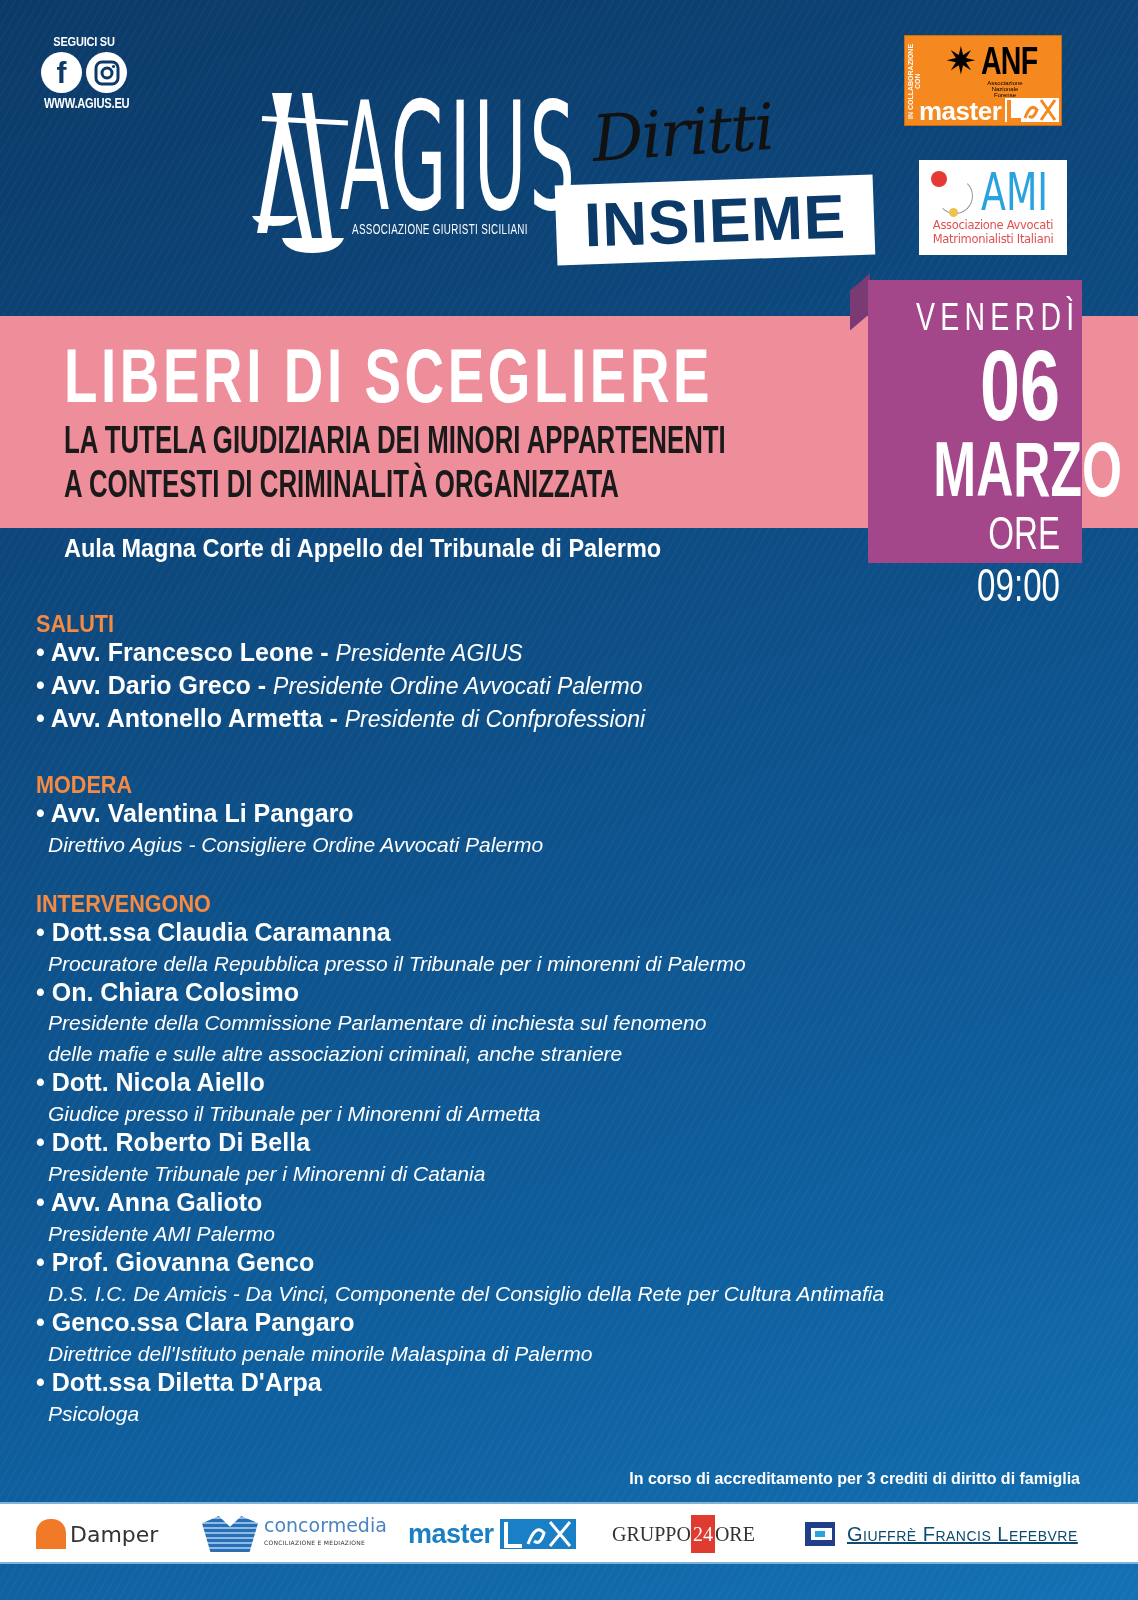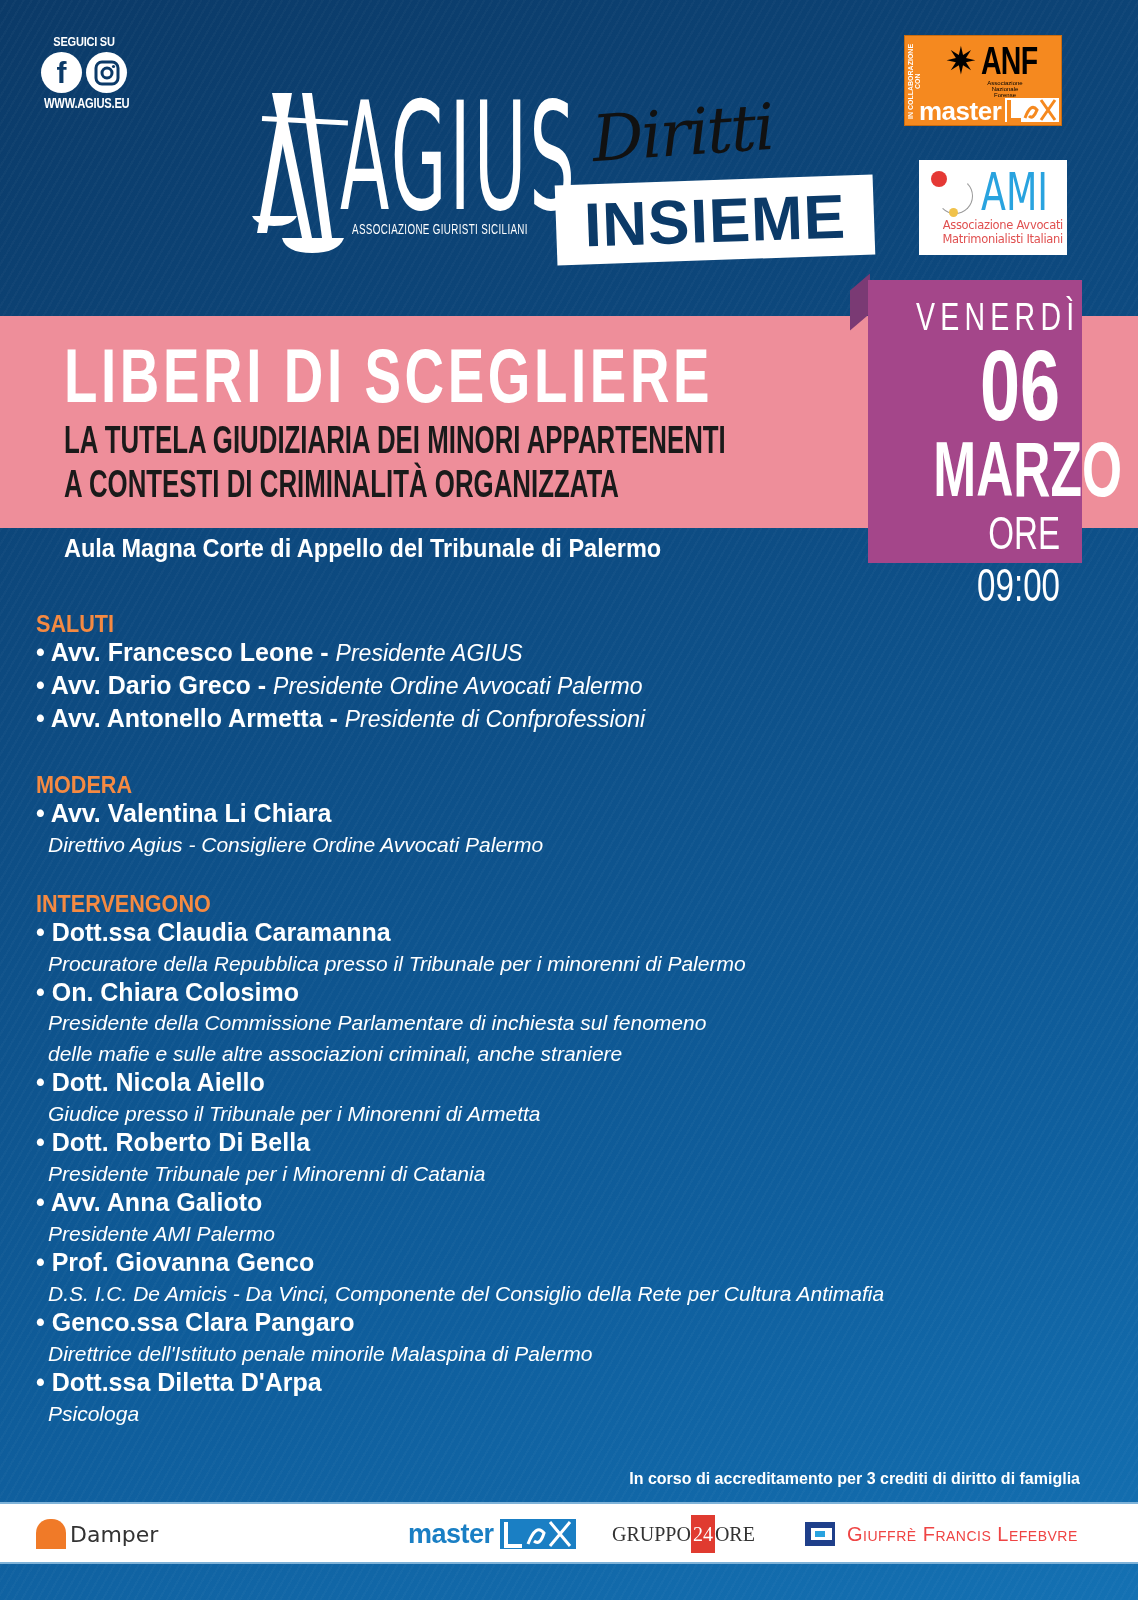--- a/index.html
+++ b/index.html
@@ -48,7 +48,7 @@
   .ami .dot-yel { position: absolute; left: 30px; top: 48px; width: 9px; height: 9px; border-radius: 50%; background: #f0c24b; }
   .ami .arc { position: absolute; left: 18px; top: 18px; width: 36px; height: 36px; border: 1.5px solid #999; border-radius: 50%; border-left-color: transparent; border-top-color: transparent; }
   .ami .name { position: absolute; left: 62px; top: 2px; font-size: 52px; color: #29a3df; transform: scaleX(0.7); transform-origin: left; font-family: "DejaVu Sans", sans-serif; }
-  .ami .desc { position: absolute; left: 4px; top: 58px; width: 140px; font-size: 11.5px; color: #e05050; text-align: right; line-height: 14px; font-family: "DejaVu Sans", sans-serif; letter-spacing: -0.3px; }
+  .ami .desc { position: absolute; left: 4px; top: 58px; width: 140px; font-size: 11.5px; color: #e05050; text-align: center; line-height: 14px; font-family: "DejaVu Sans", sans-serif; letter-spacing: -0.3px; }
 
   
   .pink { left: 0; top: 316px; width: 1138px; height: 212px; background: #ee8e9a; }

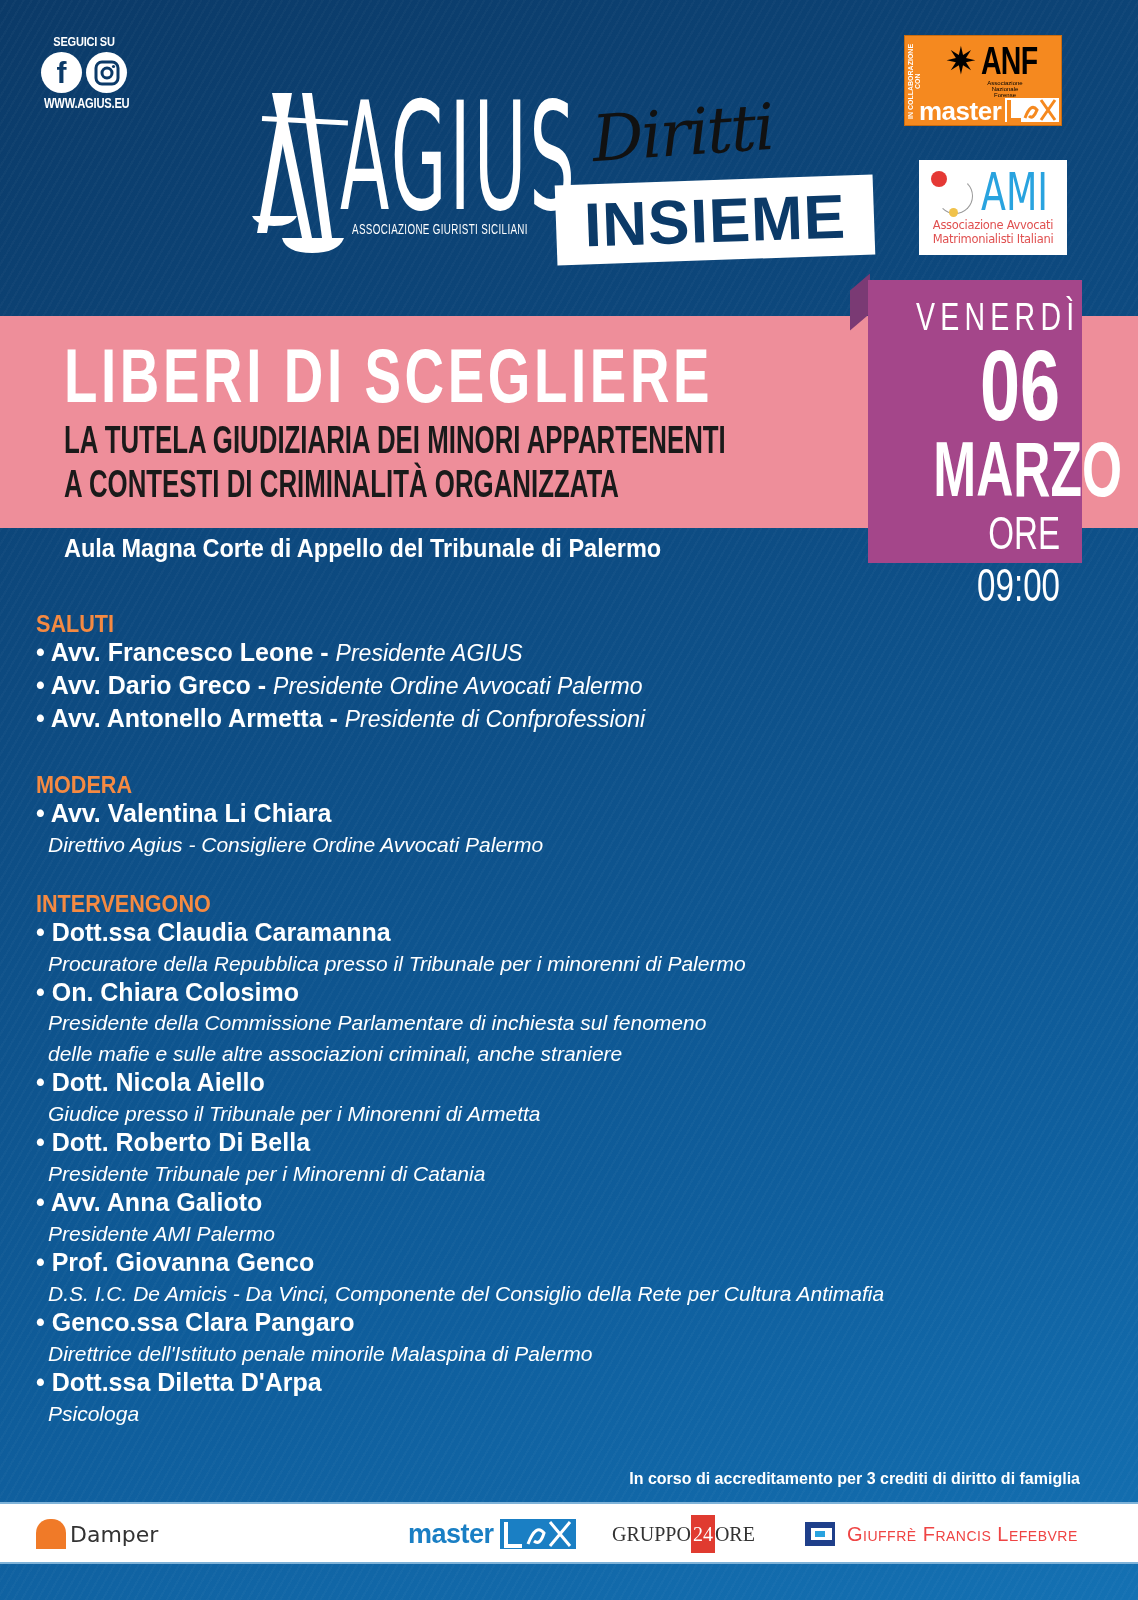--- a/index.html
+++ b/index.html
@@ -185,7 +185,7 @@
 
 <div class="abs section-head" style="top:771px">MODERA</div>
 <div class="abs row" style="top:799px">
-  <span class="name">• Avv. Valentina Li Chiara</span>
+  <span class="name">• Avv. Valentina Li Pangaro</span>
 </div>
 <div class="abs role" style="top:833px">Direttivo Agius - Consigliere Ordine Avvocati Palermo</div>
 

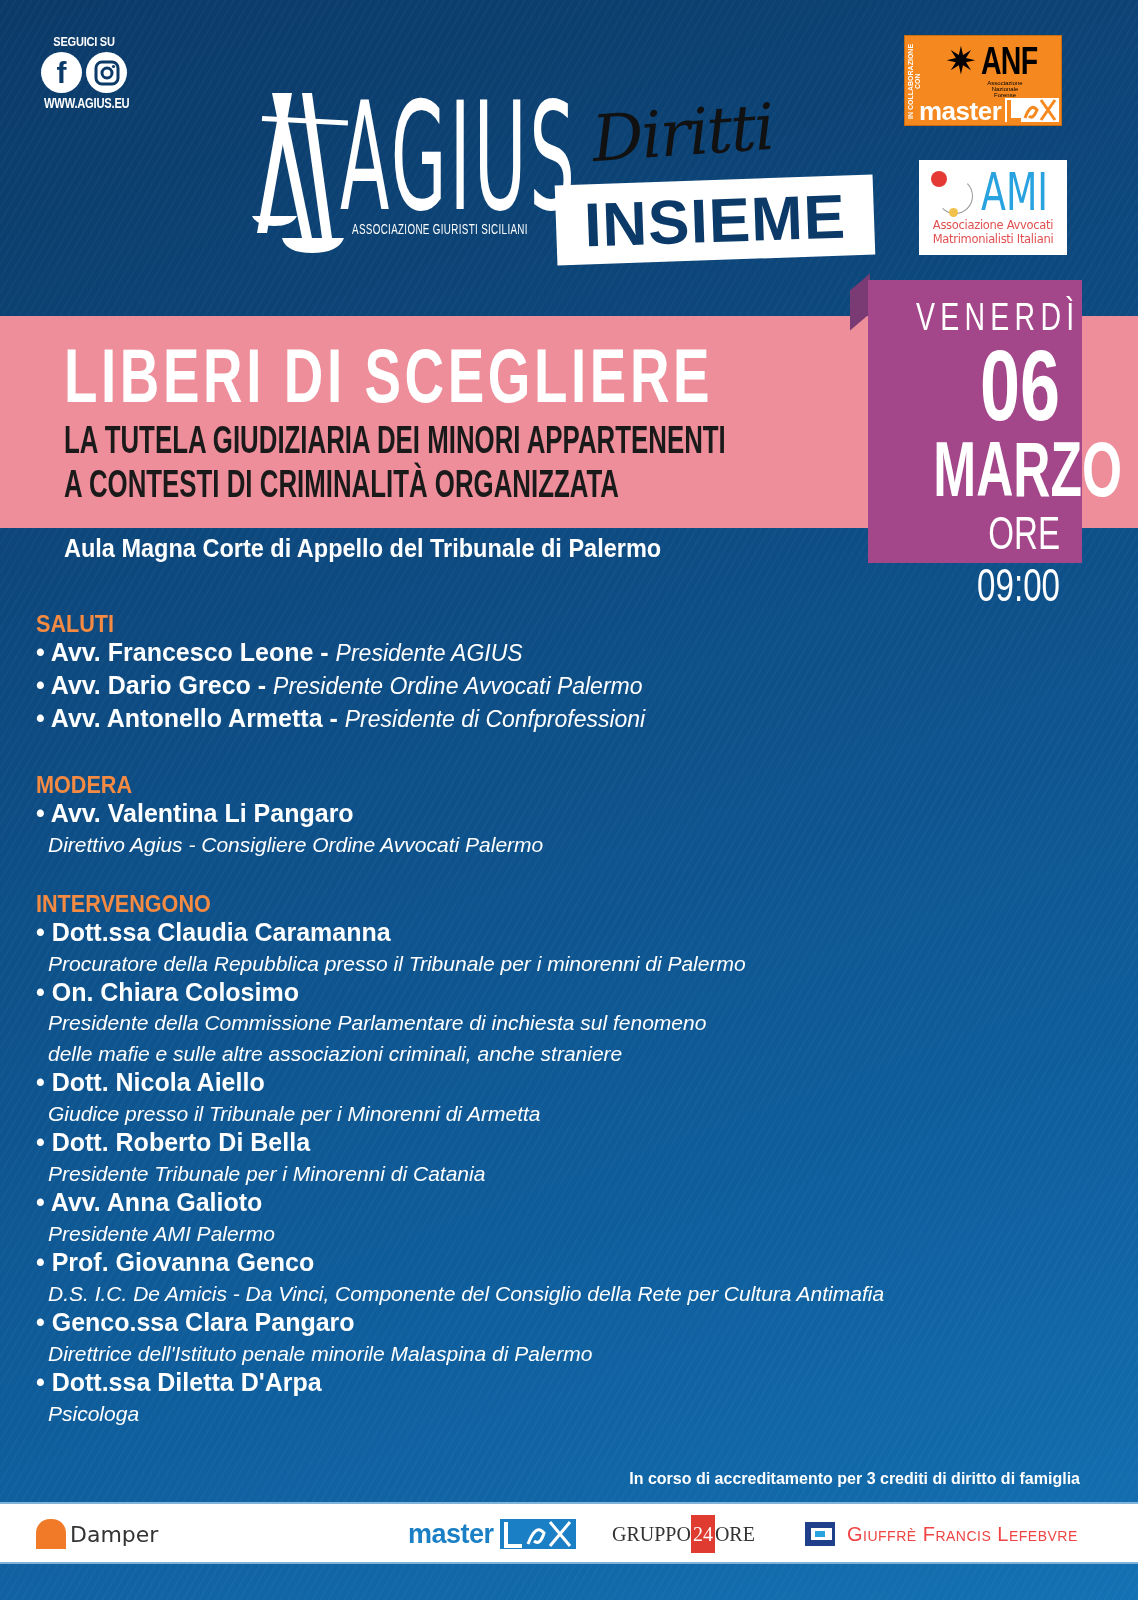--- a/index.html
+++ b/index.html
@@ -223,6 +223,10 @@
     <div class="mark"></div>
     <span class="t">Damper</span>
   </div>
+  <div class="sp concor">
+    <div class="mark"></div>
+    <span class="t"><span>concormedia</span><small>CONCILIAZIONE E MEDIAZIONE</small></span>
+  </div>
   <div class="sp mlex">
     <span class="t">master</span>
     <div class="lex">

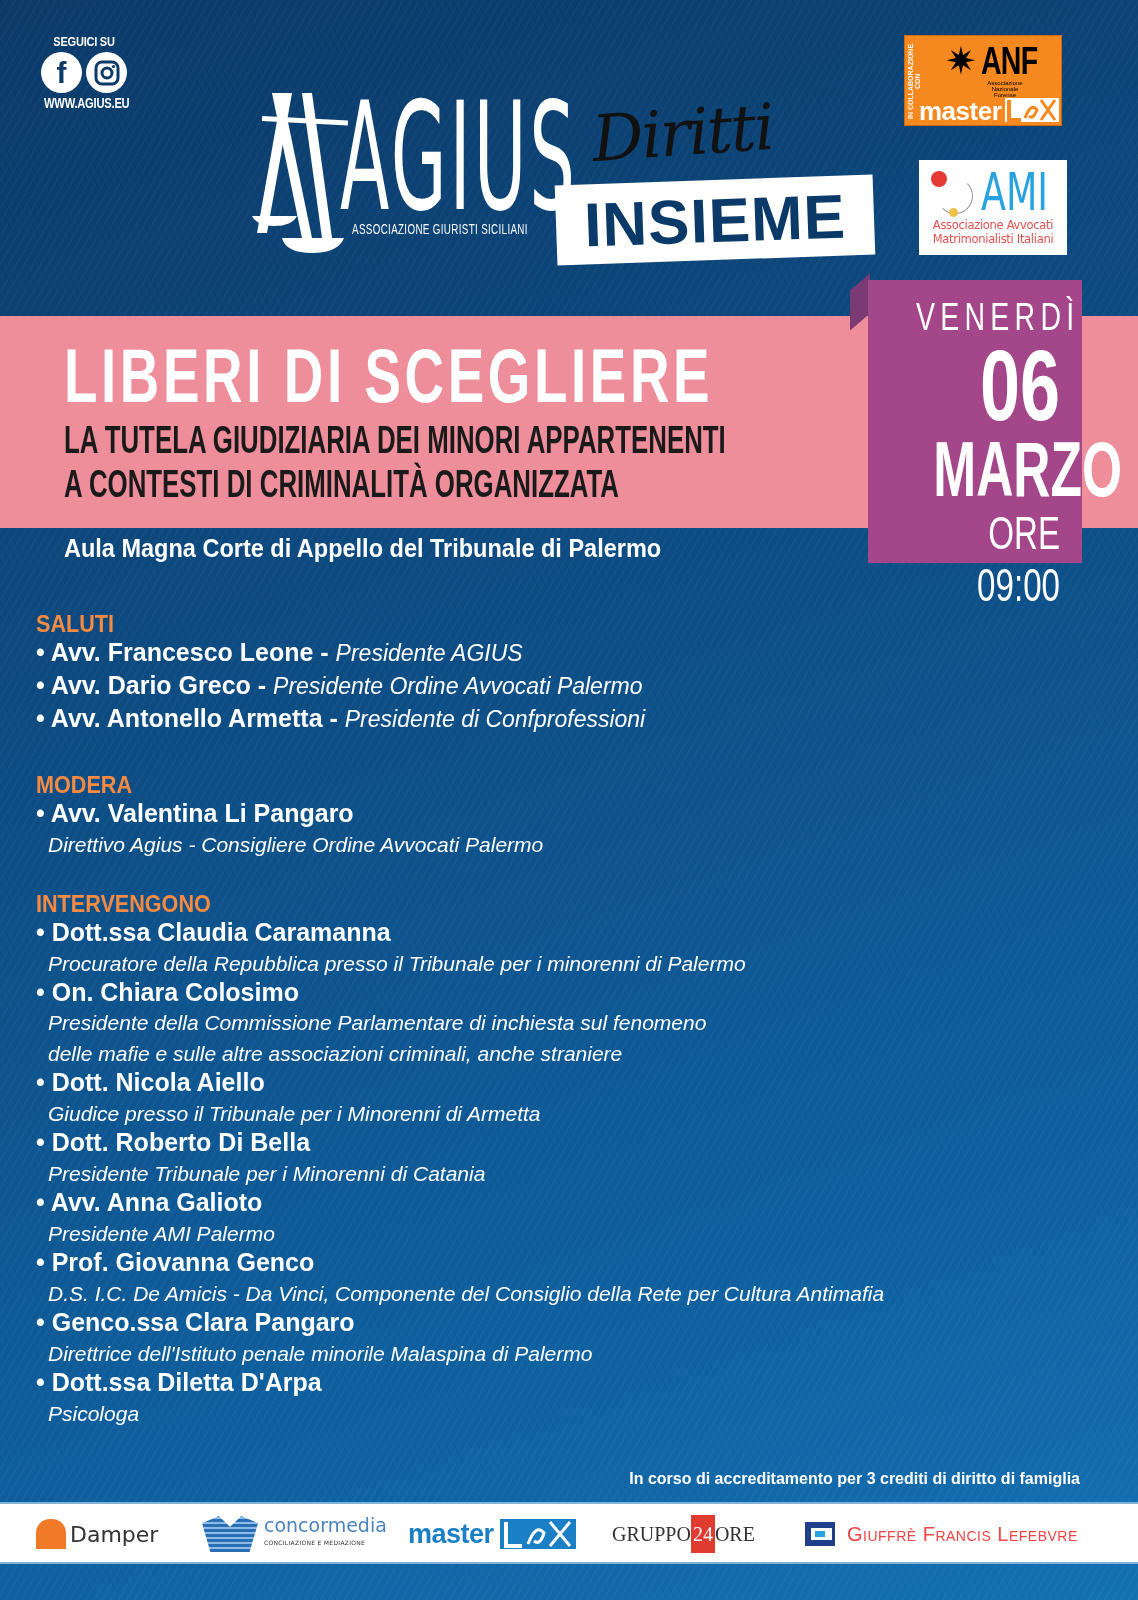--- a/index.html
+++ b/index.html
@@ -94,7 +94,7 @@
   .giuffre { left: 805px; }
   .giuffre .mark { width: 30px; height: 24px; border: 6px solid #1f3f8a; border-right-width: 3px; margin-right: 12px; position: relative; }
   .giuffre .mark::after { content: ""; position: absolute; left: 4px; top: 3px; width: 10px; height: 6px; background: #29a3df; }
-  .giuffre .t { font-size: 20px; color: #ef4444; letter-spacing: 0.5px; font-variant: small-caps; }
+  .giuffre .t { font-size: 20px; color: #0c4a6e; letter-spacing: 0.5px; font-variant: small-caps; text-decoration: underline; }
 </style>
 </head>
 <body>

